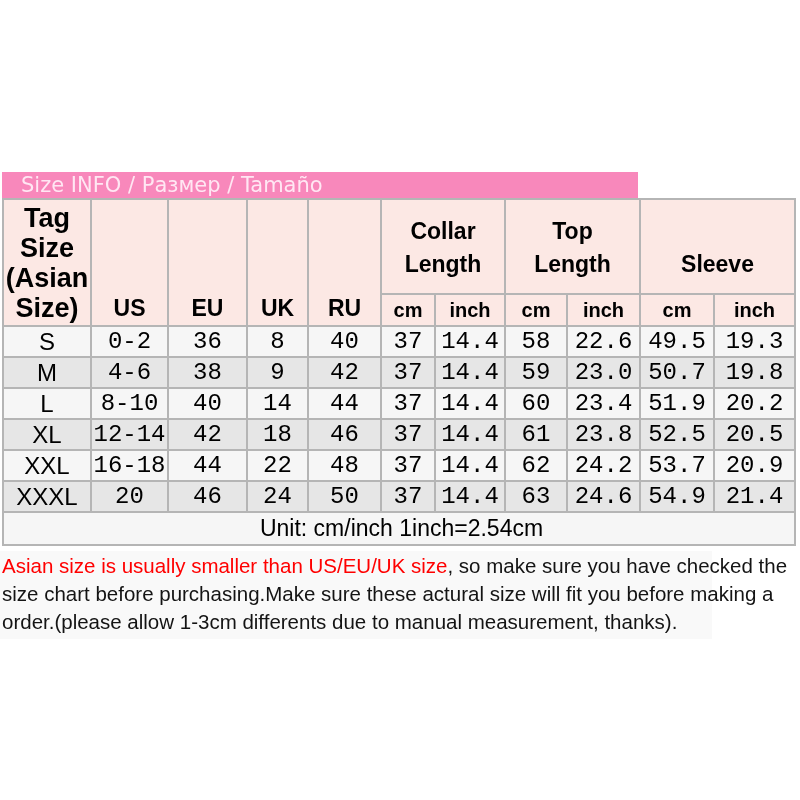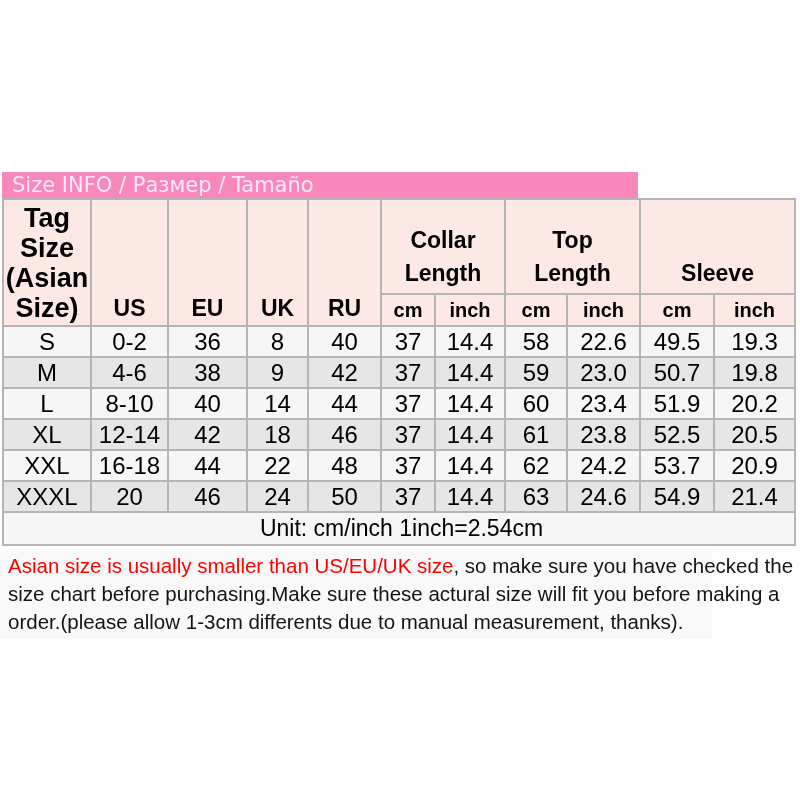--- a/index.html
+++ b/index.html
@@ -11,7 +11,7 @@
     position:absolute; left:2px; top:172px; width:636px; height:44px;
     background:#f888bb; color:#ffe7f3;
     font-family:"DejaVu Sans", sans-serif; font-size:21px; line-height:26px;
-    padding-left:10px; box-sizing:border-box; white-space:nowrap; overflow:hidden;
+    padding-left:19px; box-sizing:border-box; white-space:nowrap; overflow:hidden;
   }
   table.size-table {
     position:absolute; left:2px; top:198px; width:792px;

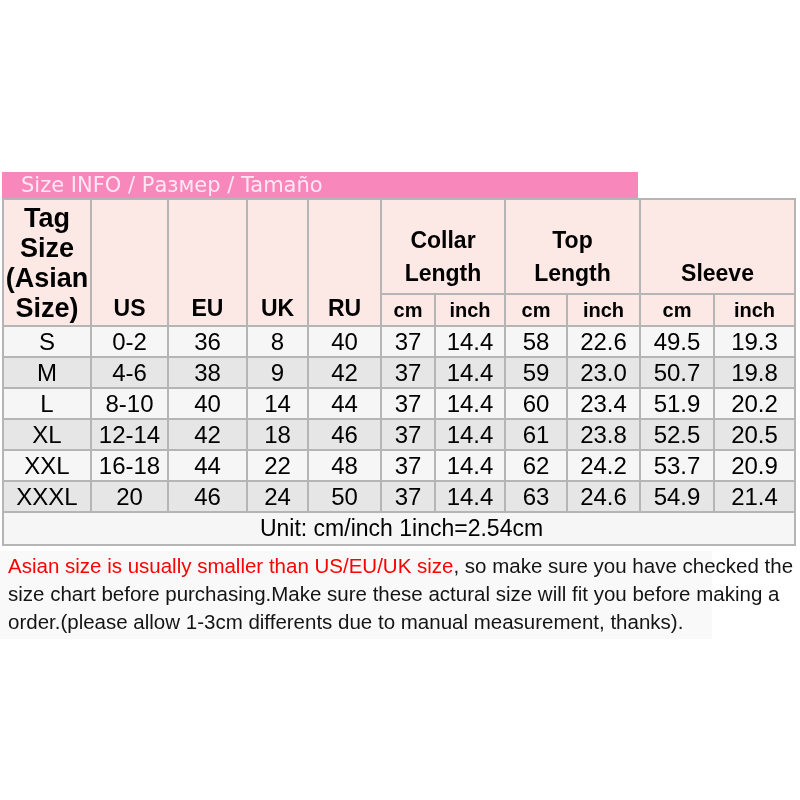--- a/index.html
+++ b/index.html
@@ -31,7 +31,7 @@
   th.sys-cell { font-size:23px; vertical-align:bottom; padding-bottom:3px; }
   th.group-cell {
     font-size:23px; line-height:33px; white-space:pre-line;
-    vertical-align:bottom; padding-bottom:3px;
+    vertical-align:bottom; padding-bottom:12px;
   }
   th.unit-cell { font-size:20px;margin-top:44px; }
   .size-table tbody td { height:31px; background:#f6f6f6; }

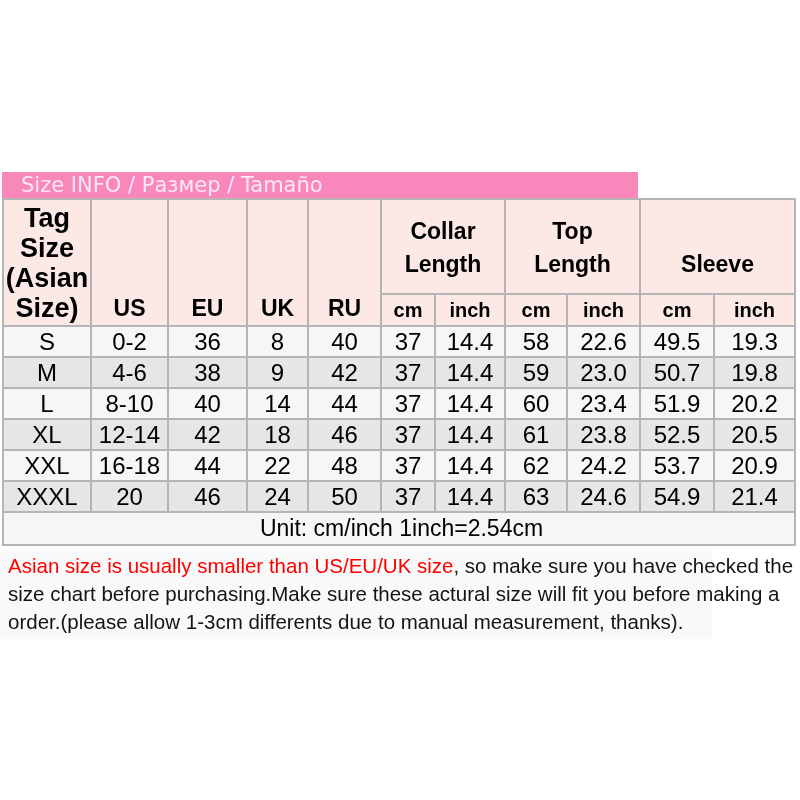--- a/index.html
+++ b/index.html
@@ -38,7 +38,7 @@
   .size-table tbody tr.alt td { background:#e6e6e6; }
   .size-table tbody td.label-cell { font-size:24px; }
   .size-table tbody td.num-cell {
-    font-family:Liberation Sans, sans-serif; font-size:24px;
+    font-family:Liberation Mono, monospace; font-size:24px;
   }
   .size-table tfoot td.unit-note {
     background:#f6f6f6; text-align:center; font-size:23px; height:33px;

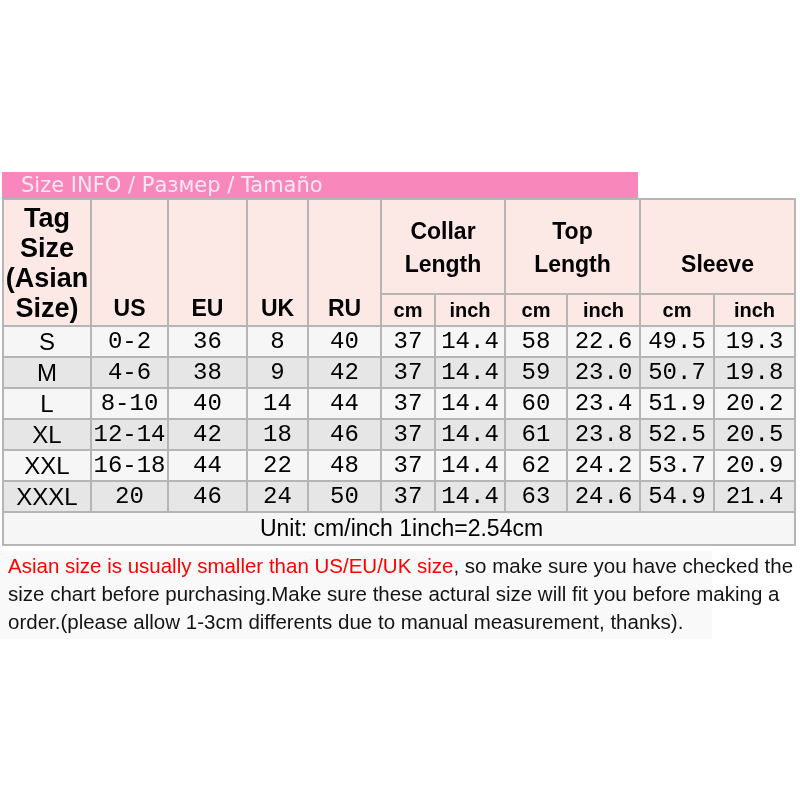--- a/index.html
+++ b/index.html
@@ -47,7 +47,7 @@
   .disclaimer {
     position:absolute; left:0; top:551px; width:712px; background:#f9f9f9;
     font-size:20.5px; line-height:28px; color:#141414;
-    padding:1px 0 3px 8px; box-sizing:border-box; white-space:nowrap;
+    padding:1px 0 3px 2px; box-sizing:border-box; white-space:nowrap;
   }
   .disclaimer .red { color:#ff0000; }
 </style>

